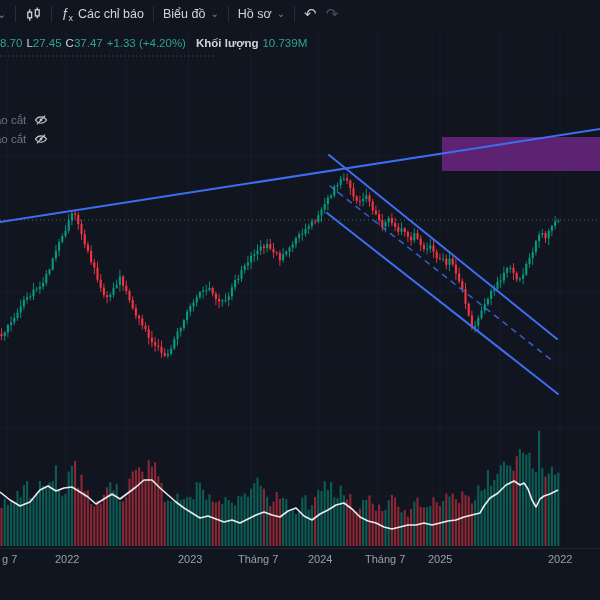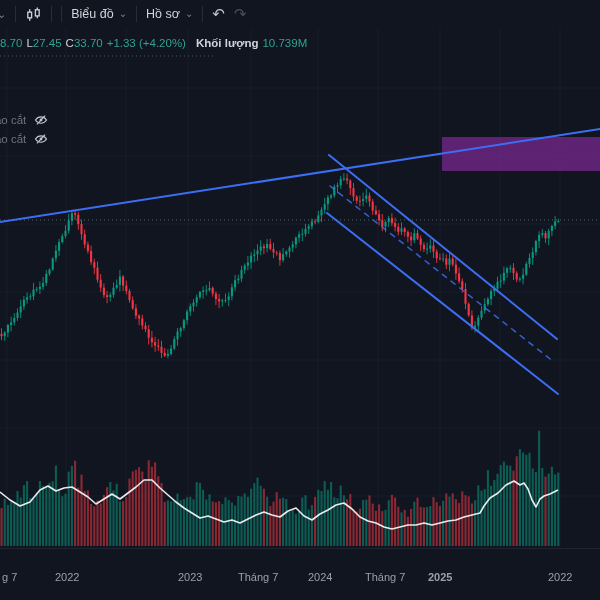--- a/index.html
+++ b/index.html
@@ -54,6 +54,10 @@
       </span>
     </span>
     <span class="tb-sep"></span>
+    <span class="tb-item">
+      <span class="fx"><span>ƒ</span><sub>x</sub></span>
+      <span>Các chỉ báo</span>
+    </span>
     <span class="tb-sep"></span>
     <span class="tb-item">
       <span>Biểu đồ</span>

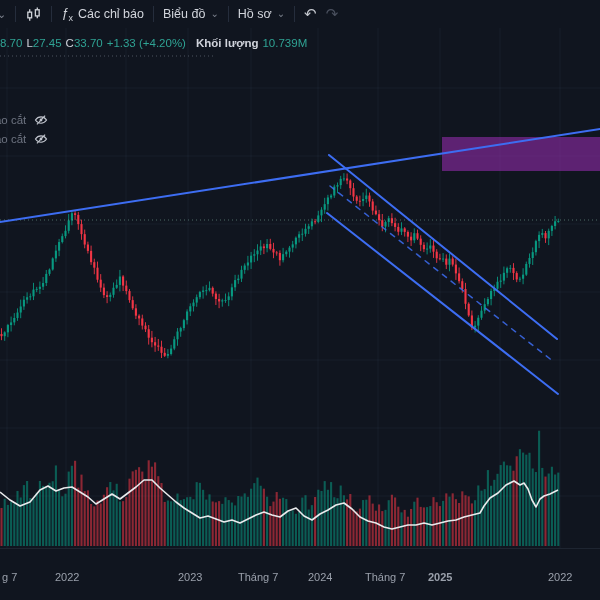--- a/index.html
+++ b/index.html
@@ -76,7 +76,7 @@
   <div id="ohlc">
     <span class="val">8.70</span>
     <span><span class="lbl">L</span><span class="val">27.45</span></span>
-    <span><span class="lbl">C</span><span class="val">33.70</span></span>
+    <span><span class="lbl">C</span><span class="val">37.47</span></span>
     <span class="val">+1.33 (+4.20%)</span>
     <span class="vol-lbl">Khối lượng</span>
     <span class="val">10.739M</span>

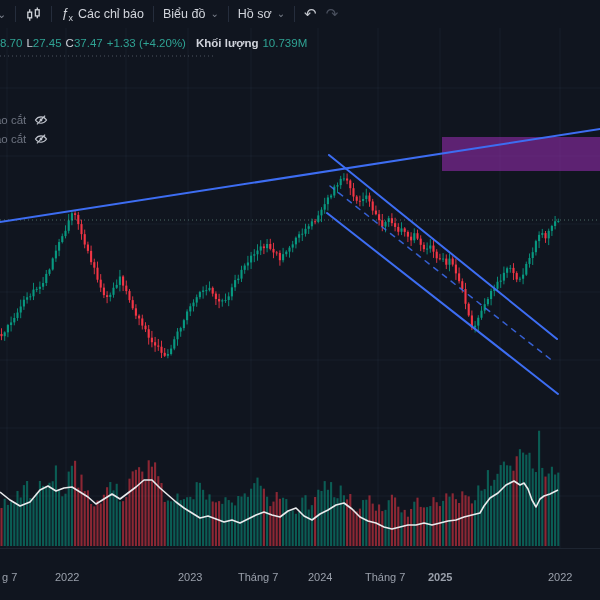--- a/index.html
+++ b/index.html
@@ -33,7 +33,7 @@
   
   #taxis{position:absolute;left:0;top:548px;width:600px;height:22px;
          border-top:1px solid #1e2531;z-index:4;}
-  .t-label{position:absolute;top:4px;font-size:11px;color:#9aa0ab;white-space:nowrap;margin-top:18px;}
+  .t-label{position:absolute;top:4px;font-size:11px;color:#9aa0ab;white-space:nowrap;}
 </style>
 </head>
 <body>

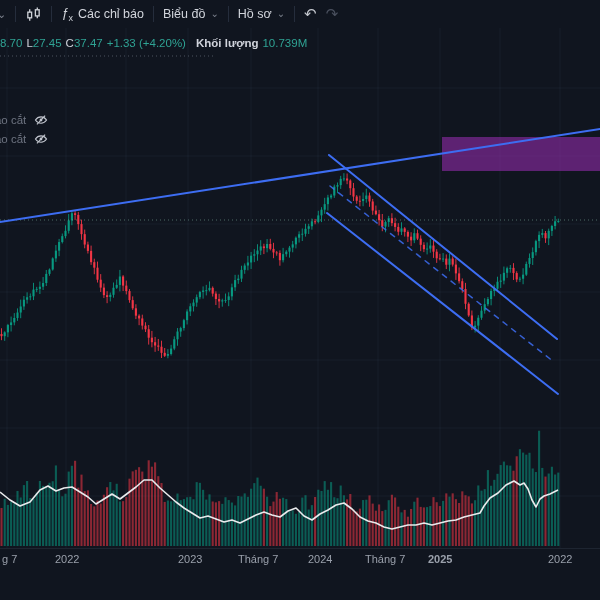--- a/index.html
+++ b/index.html
@@ -679,7 +679,7 @@
       <span class="t-label" style="left: 238px;">Tháng 7</span>
       <span class="t-label" style="left: 308px;">2024</span>
       <span class="t-label" style="left: 365px;">Tháng 7</span>
-      <span class="t-label" style="left: 428px; font-weight: bold;">2025</span>
+      <span class="t-label" style="left: 428px;">2025</span>
       <span class="t-label" style="left: 548px;">2022</span>
     </div>
 </div>

